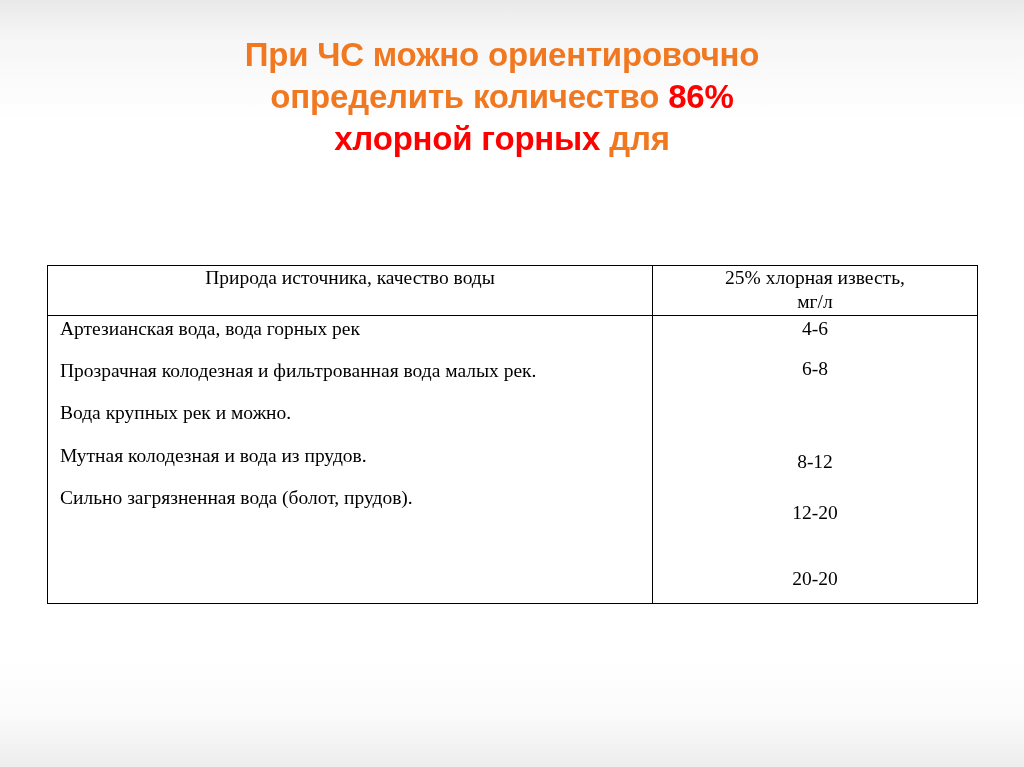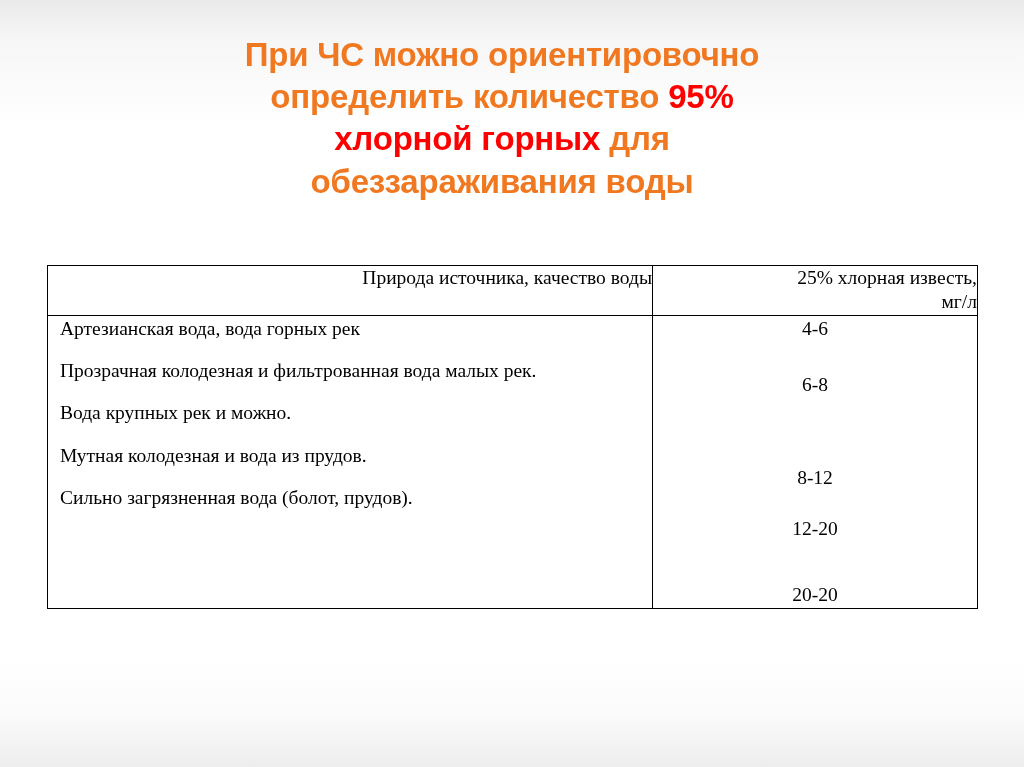--- a/index.html
+++ b/index.html
@@ -102,7 +102,7 @@
       <span>При ЧС можно ориентировочно</span>
     </div>
     <div class="title-line">
-      <span>определить количество </span><span class="accent-red">95%</span>
+      <span>определить количество </span><span class="accent-red">86%</span>
     </div>
     <div class="title-line">
       <span class="accent-red">хлорной горных</span><span> для</span>

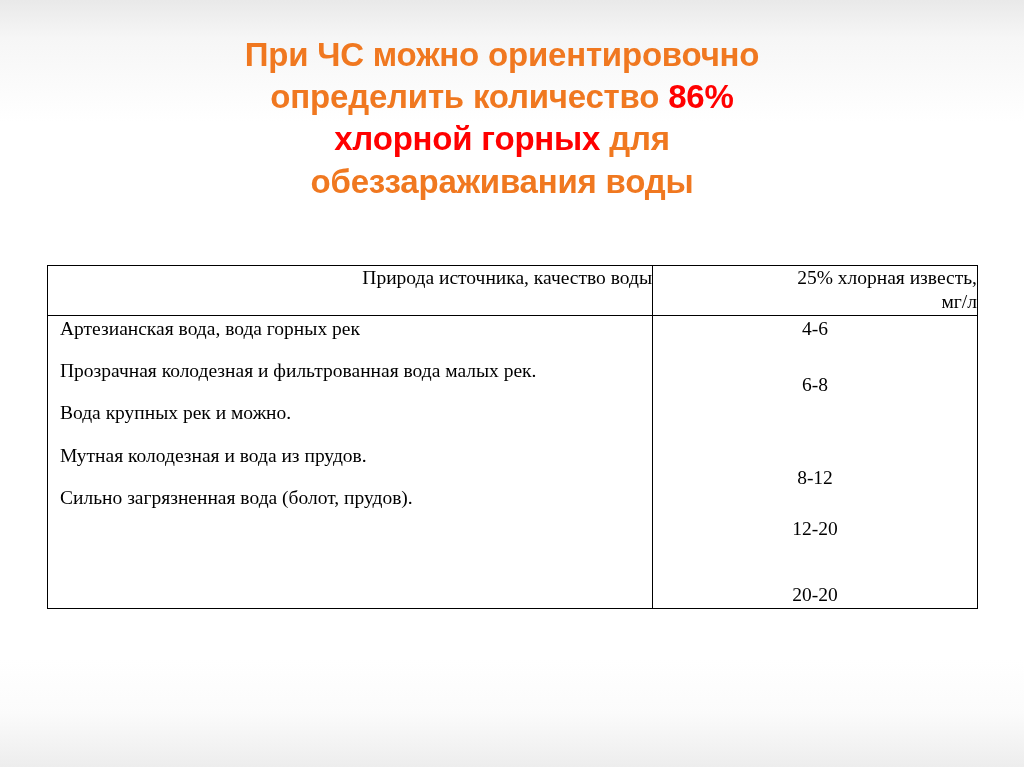--- a/index.html
+++ b/index.html
@@ -107,9 +107,6 @@
     <div class="title-line">
       <span class="accent-red">хлорной горных</span><span> для</span>
     </div>
-    <div class="title-line">
-      <span>обеззараживания воды</span>
-    </div>
   </div>
 
   <div class="table-wrap">

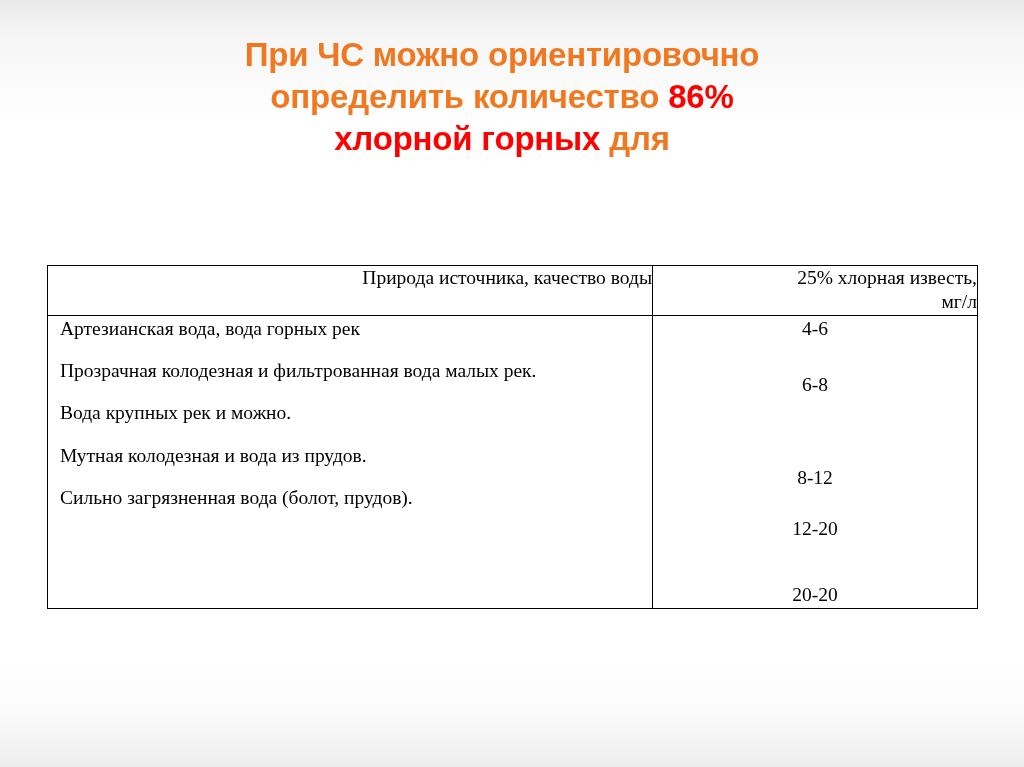--- a/index.html
+++ b/index.html
@@ -55,7 +55,7 @@
     padding: 0;
   }
   .head-cell {
-    text-align: right;
+    text-align: center;
     padding: 12px 8px 14px 8px;
     font-size: 19.5px;
     line-height: 1.25;

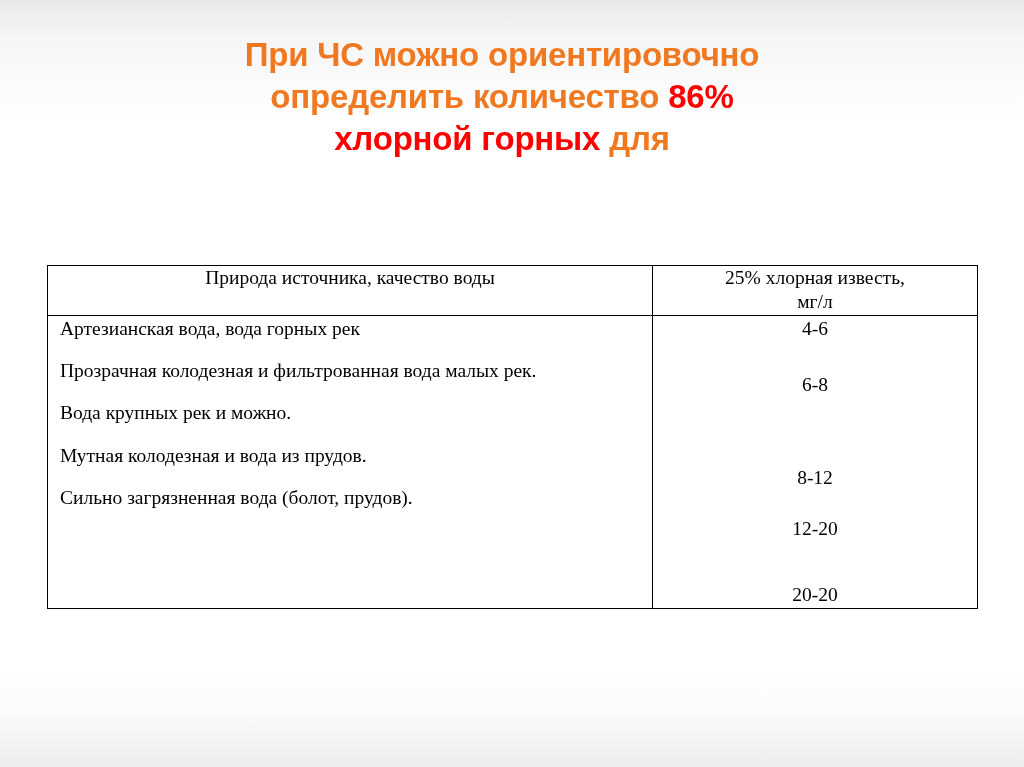--- a/index.html
+++ b/index.html
@@ -84,7 +84,7 @@
   .val-item {
     line-height: 1.35;
   }
-  .val-sp-1 { margin-bottom: 30px; }
+  .val-sp-1 { margin-bottom: 14px; }
   .val-sp-2 { margin-bottom: 67px; }
   .val-sp-3 { margin-bottom: 24px; text-align: center; }
   .val-sp-4 { margin-bottom: 40px; }

